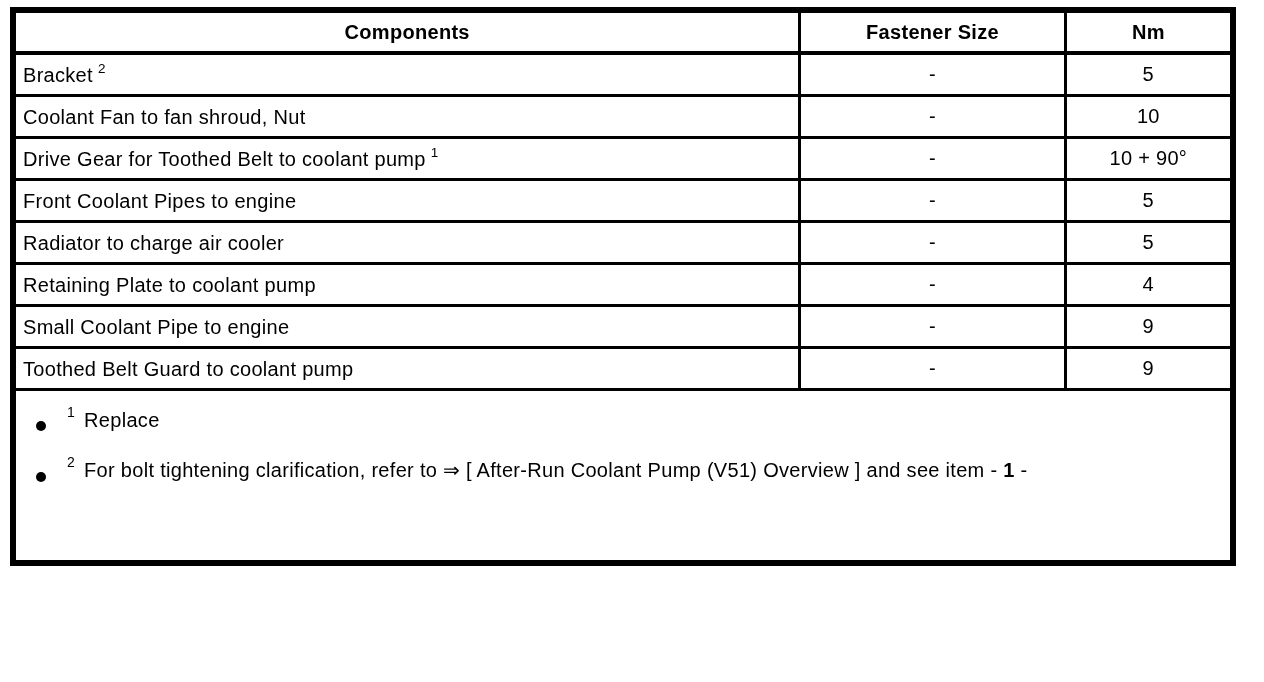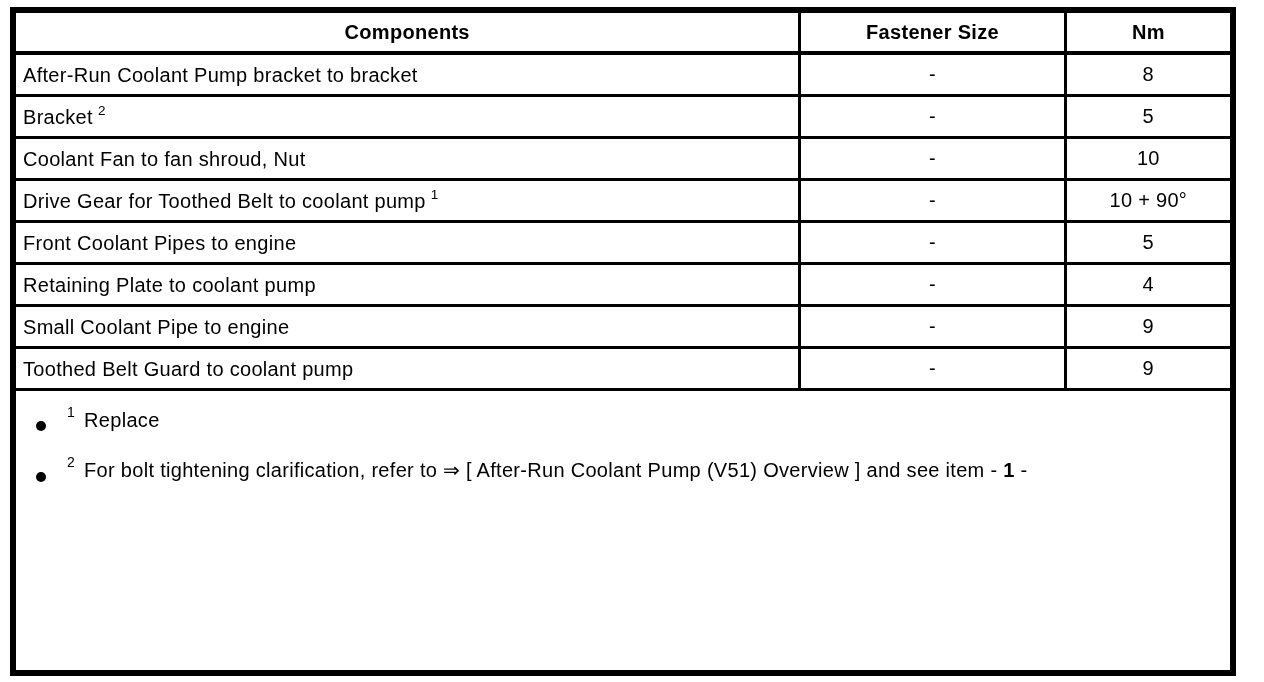--- a/index.html
+++ b/index.html
@@ -21,7 +21,7 @@
     left: 10px;
     top: 7px;
     width: 1226px;
-    height: 669px;
+    height: 559px;
     border-collapse: collapse;
     table-layout: fixed;
     border: 6px solid #000000;

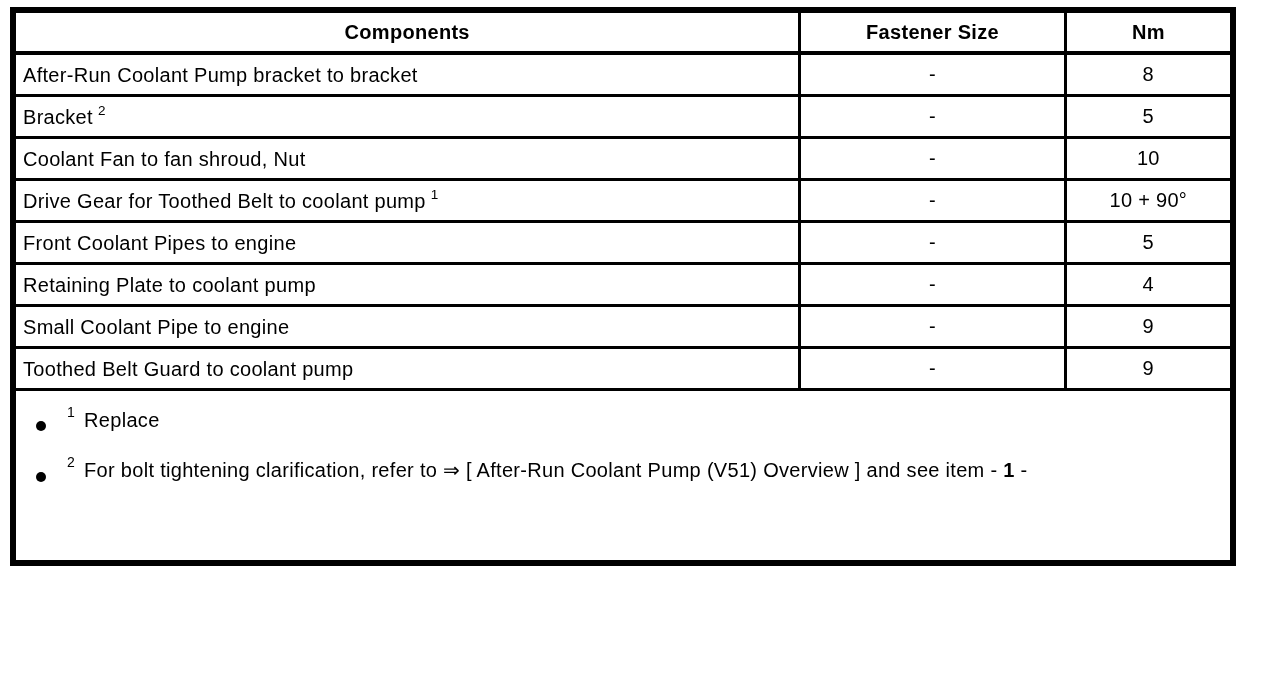--- a/index.html
+++ b/index.html
@@ -111,11 +111,6 @@
     </thead>
     <tbody>
       <tr class="data-row">
-        <td class="comp-cell"><span>After-Run Coolant Pump bracket to bracket</span><sup class="ref"></sup></td>
-        <td class="center-cell">-</td>
-        <td class="center-cell">8</td>
-      </tr>
-      <tr class="data-row">
         <td class="comp-cell"><span>Bracket</span><sup class="ref">2</sup></td>
         <td class="center-cell">-</td>
         <td class="center-cell">5</td>

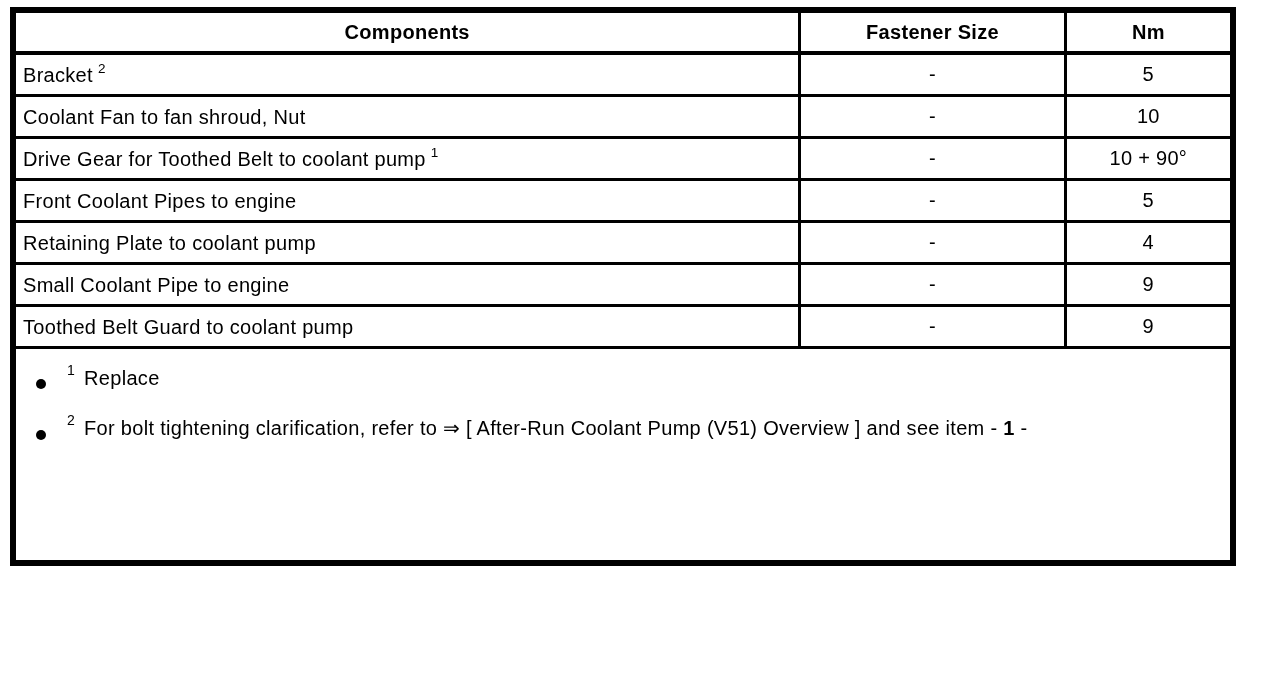--- a/index.html
+++ b/index.html
@@ -131,6 +131,11 @@
         <td class="center-cell">5</td>
       </tr>
       <tr class="data-row">
+        <td class="comp-cell"><span>Radiator to charge air cooler</span><sup class="ref"></sup></td>
+        <td class="center-cell">-</td>
+        <td class="center-cell">5</td>
+      </tr>
+      <tr class="data-row">
         <td class="comp-cell"><span>Retaining Plate to coolant pump</span><sup class="ref"></sup></td>
         <td class="center-cell">-</td>
         <td class="center-cell">4</td>

